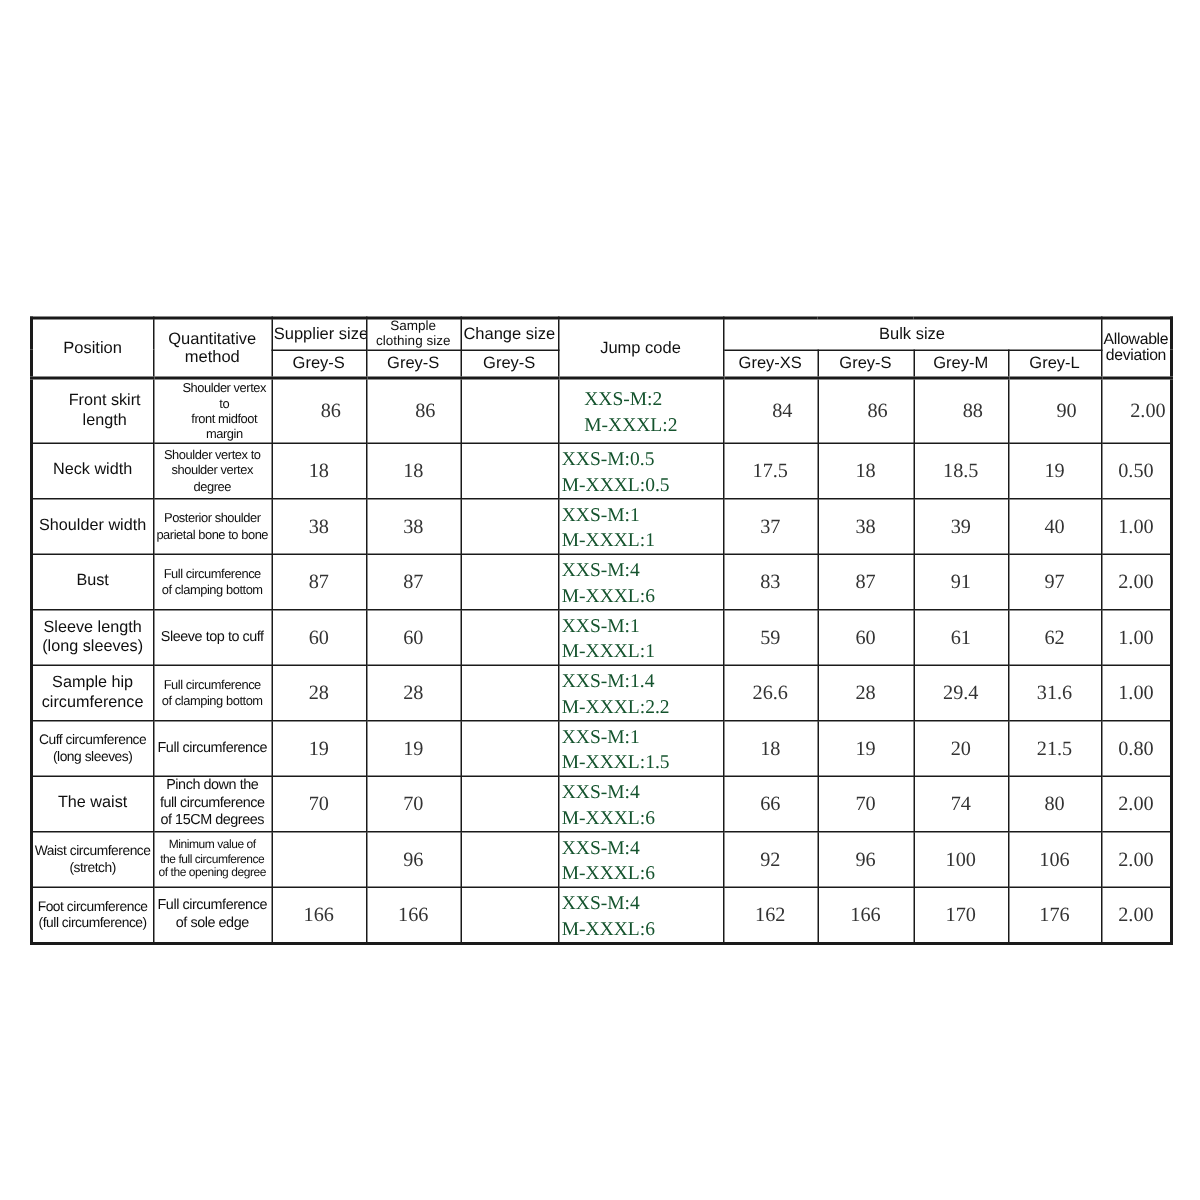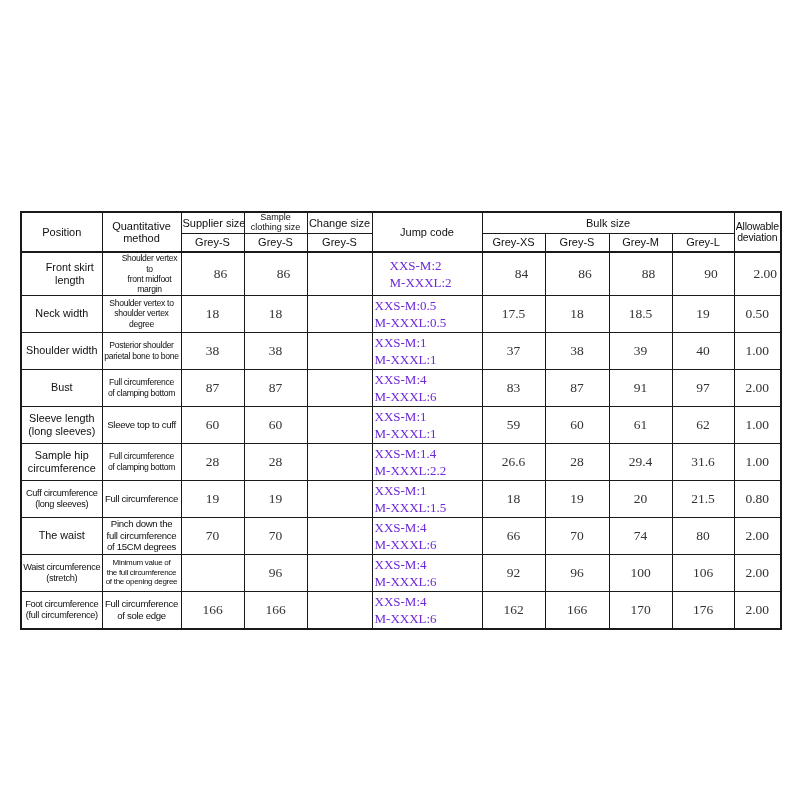--- a/index.html
+++ b/index.html
@@ -51,7 +51,7 @@
   td.jump{
     font-family:"Liberation Serif",serif;font-size:13px;
     text-align:left;padding:1px 2px 1px 2px;white-space:pre-line;
-    line-height:17px;color:#6d28d9;
+    line-height:17px;color:#14532d;
   }
 </style>
 </head>

